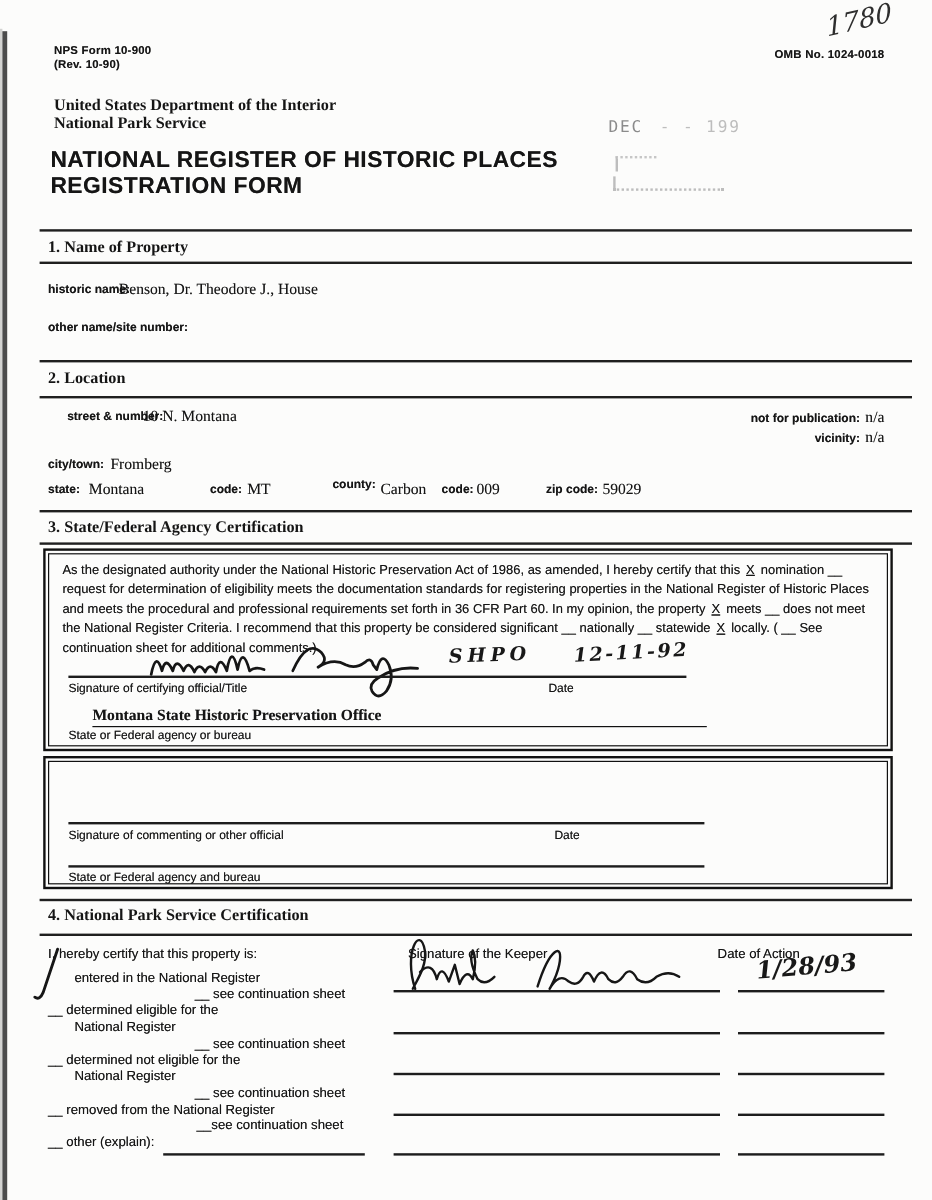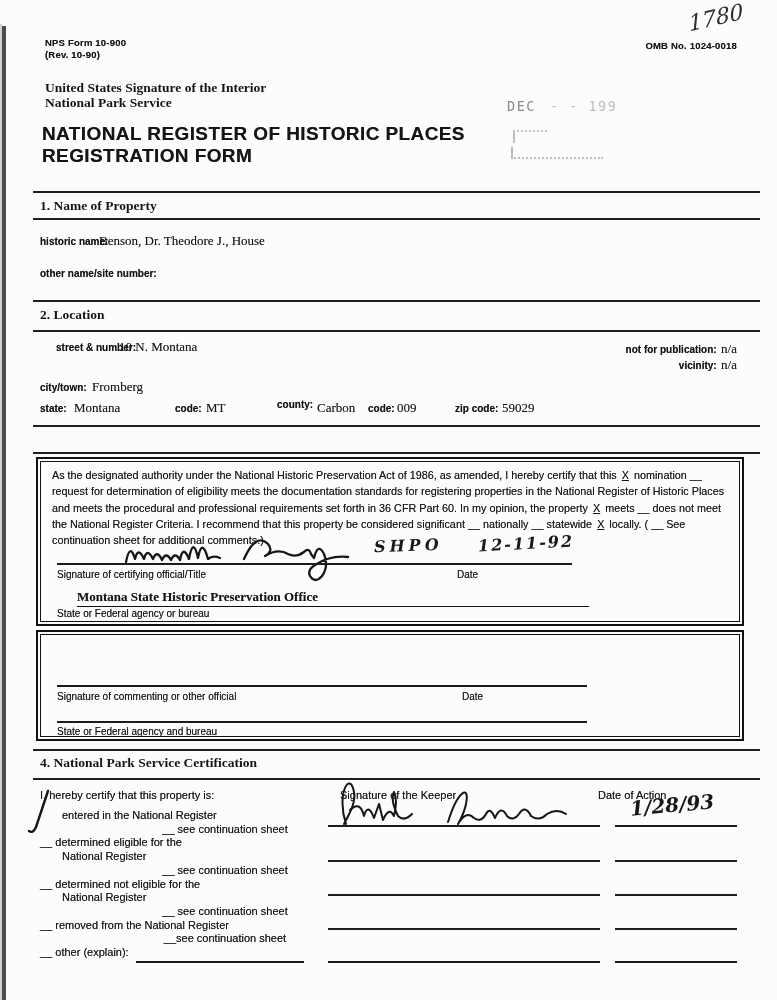--- a/index.html
+++ b/index.html
@@ -59,7 +59,7 @@
   <div class="abs tiny" style="right:40px;top:40px;">OMB No. 1024-0018</div>
   <div class="abs hw hw-ref" style="left:688px;top:5px;">1780</div>
 
-  <div class="abs deptserif" style="left:45px;top:80px;">United States Signature of the Interior</div>
+  <div class="abs deptserif" style="left:45px;top:80px;">United States Department of the Interior</div>
   <div class="abs deptserif" style="left:45px;top:95px;">National Park Service</div>
 
   <div class="abs bigtitle" style="left:42px;top:123px;">NATIONAL REGISTER OF HISTORIC PLACES</div>

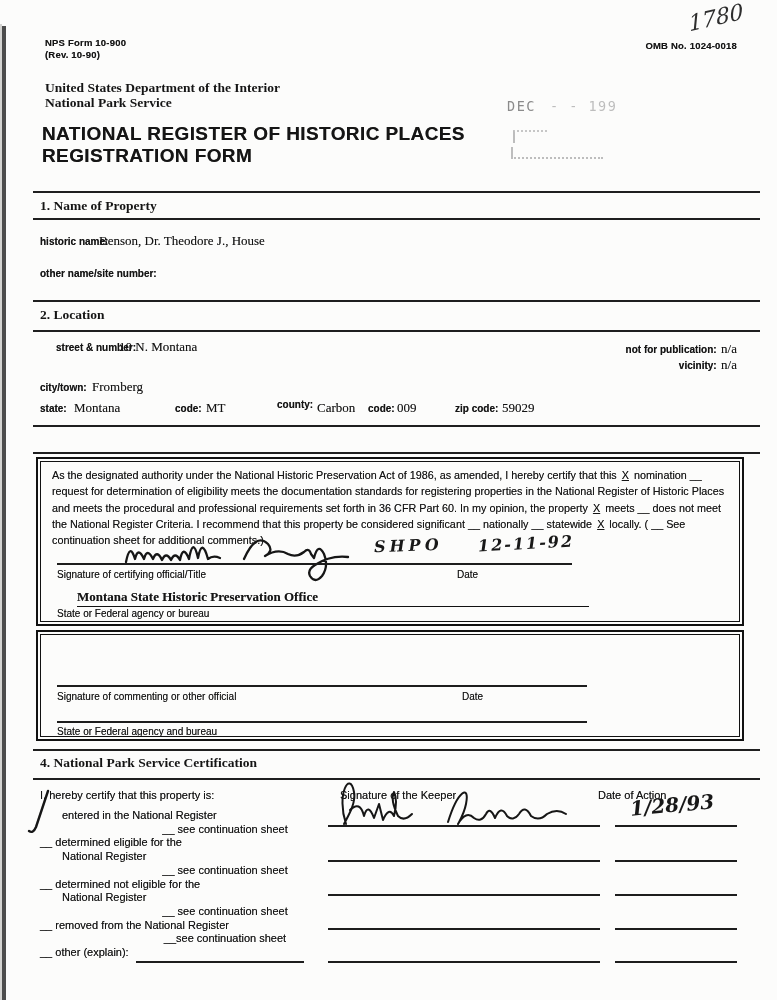--- a/index.html
+++ b/index.html
@@ -108,6 +108,7 @@
   <div class="abs val" style="left:502px;top:400px;">59029</div>
 
   <div class="rule" style="top:425px;"></div>
+  <div class="abs sechdr" style="left:40px;top:431px;">3. State/Federal Agency Certification</div>
   <div class="rule" style="top:452px;"></div>
 
   <div class="dblbox" style="top:457px;height:165px;">

